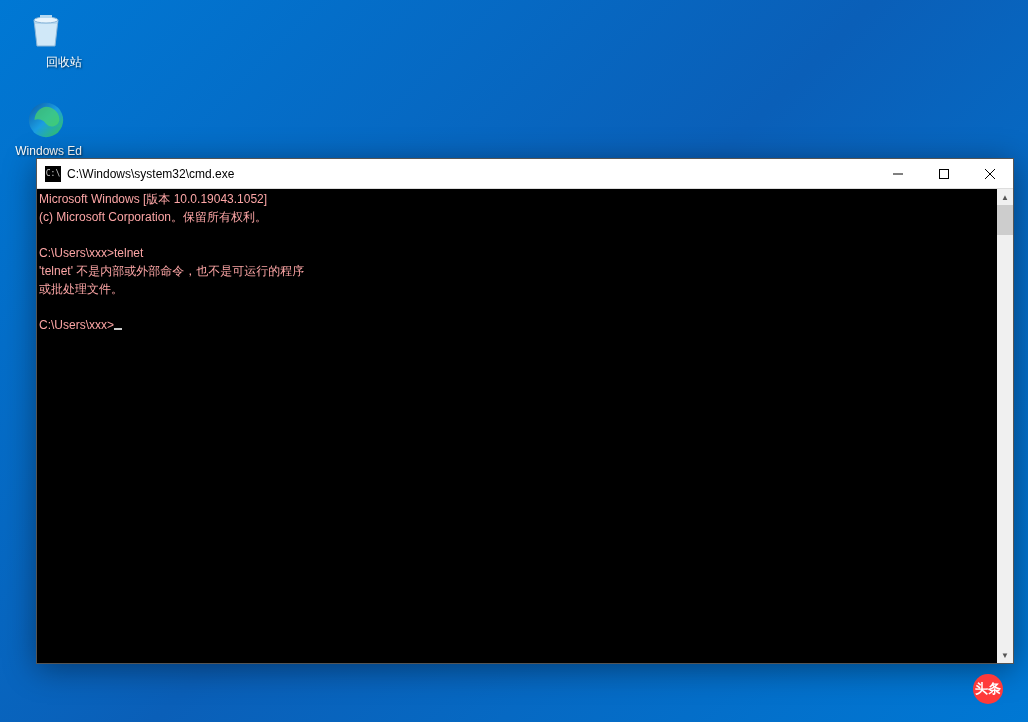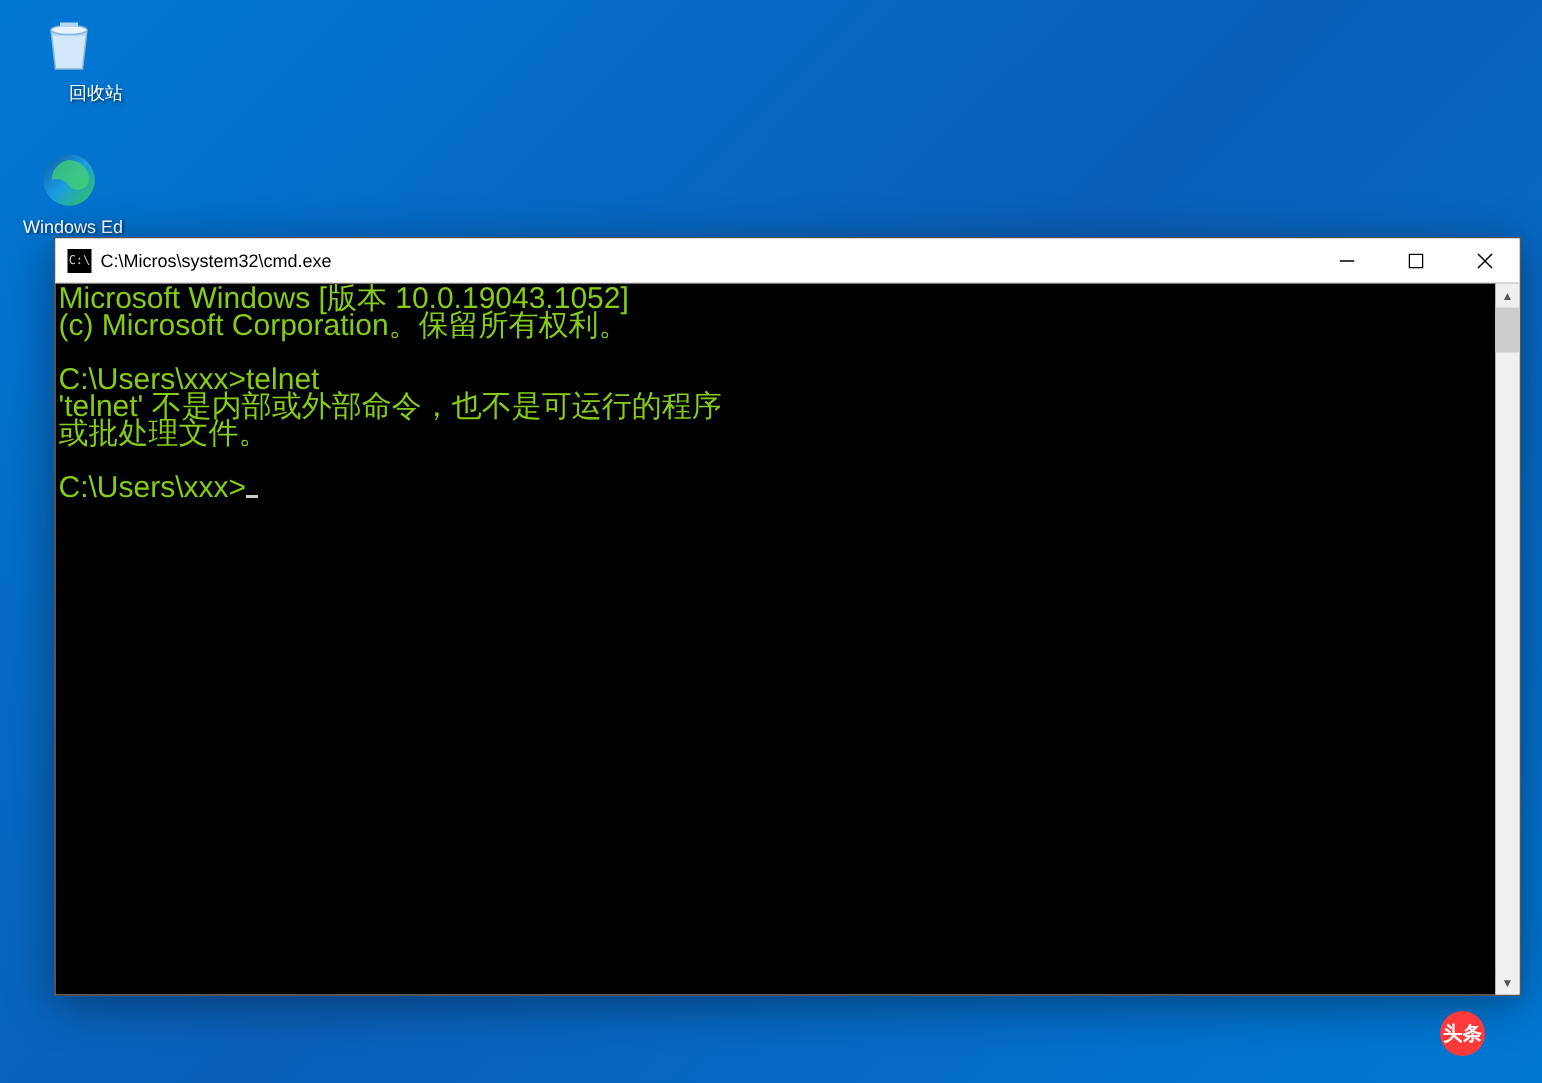--- a/index.html
+++ b/index.html
@@ -198,7 +198,7 @@
 <div class="cmd-window">
   <div class="titlebar">
     <div class="titlebar-icon">C:\</div>
-    <div class="titlebar-text">C:\Micros\system32\cmd.exe</div>
+    <div class="titlebar-text">C:\Windows\system32\cmd.exe</div>
     <div class="titlebar-buttons">
       <div class="titlebar-btn">
         <svg width="10" height="10">

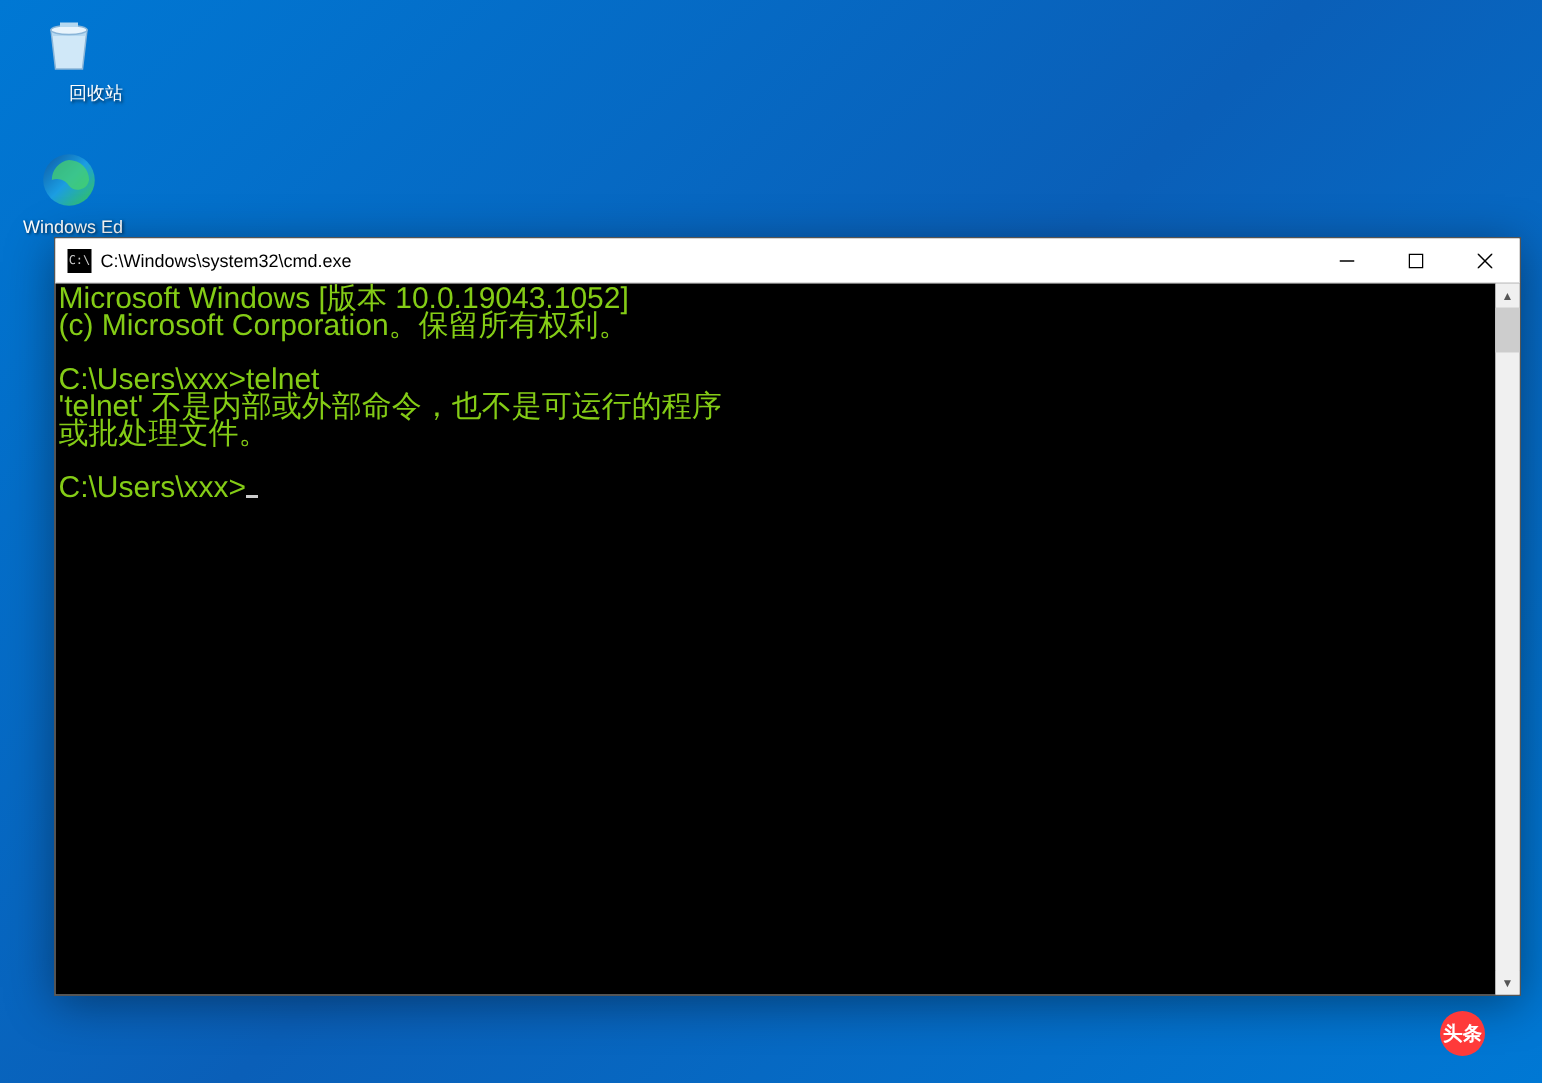--- a/index.html
+++ b/index.html
@@ -88,9 +88,9 @@
     .terminal-body {
       flex: 1;
       background: #000;
-      color: #84cc16;
+      color: #fca5a5;
       font-family: "NSimSun", "SimSun", "Courier New", monospace;
-      font-size: 20px;
+      font-size: 12px;
       line-height: 17px;
       padding: 2px 2px;
       white-space: pre;

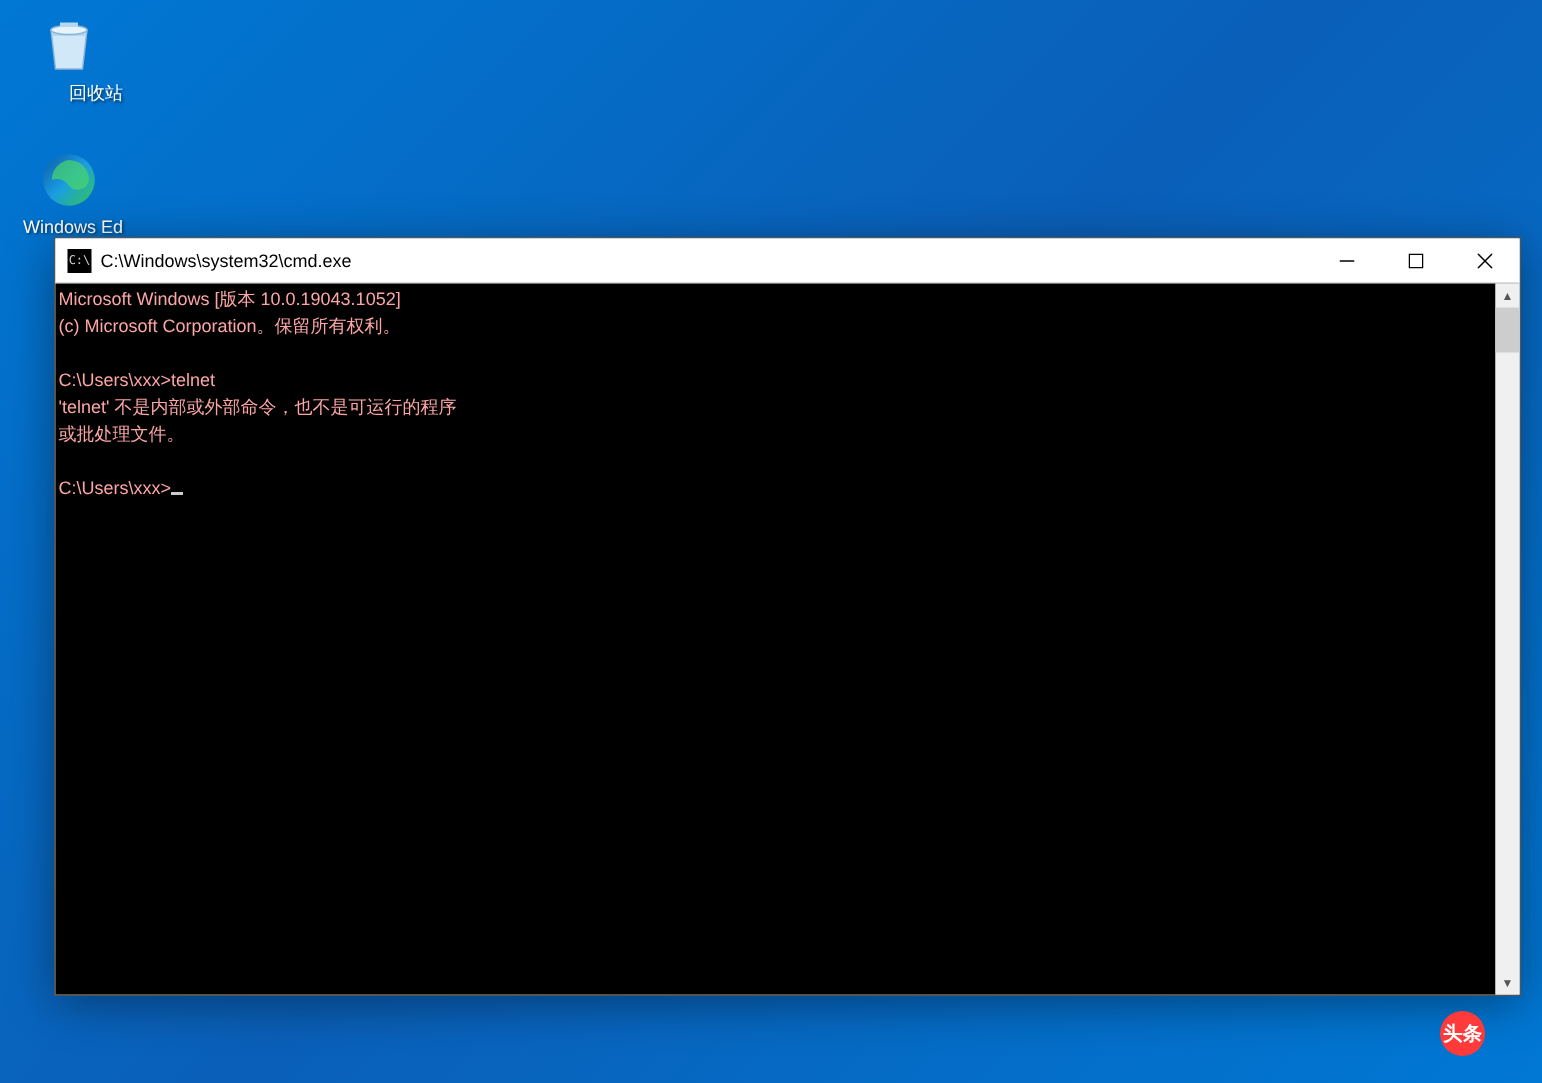--- a/index.html
+++ b/index.html
@@ -159,7 +159,7 @@
       align-items: center;
       justify-content: center;
       font-size: 13px;
-      margin-right: 18px;
+      margin-right: 5px;
       font-weight: bold;
     }
   </style>

